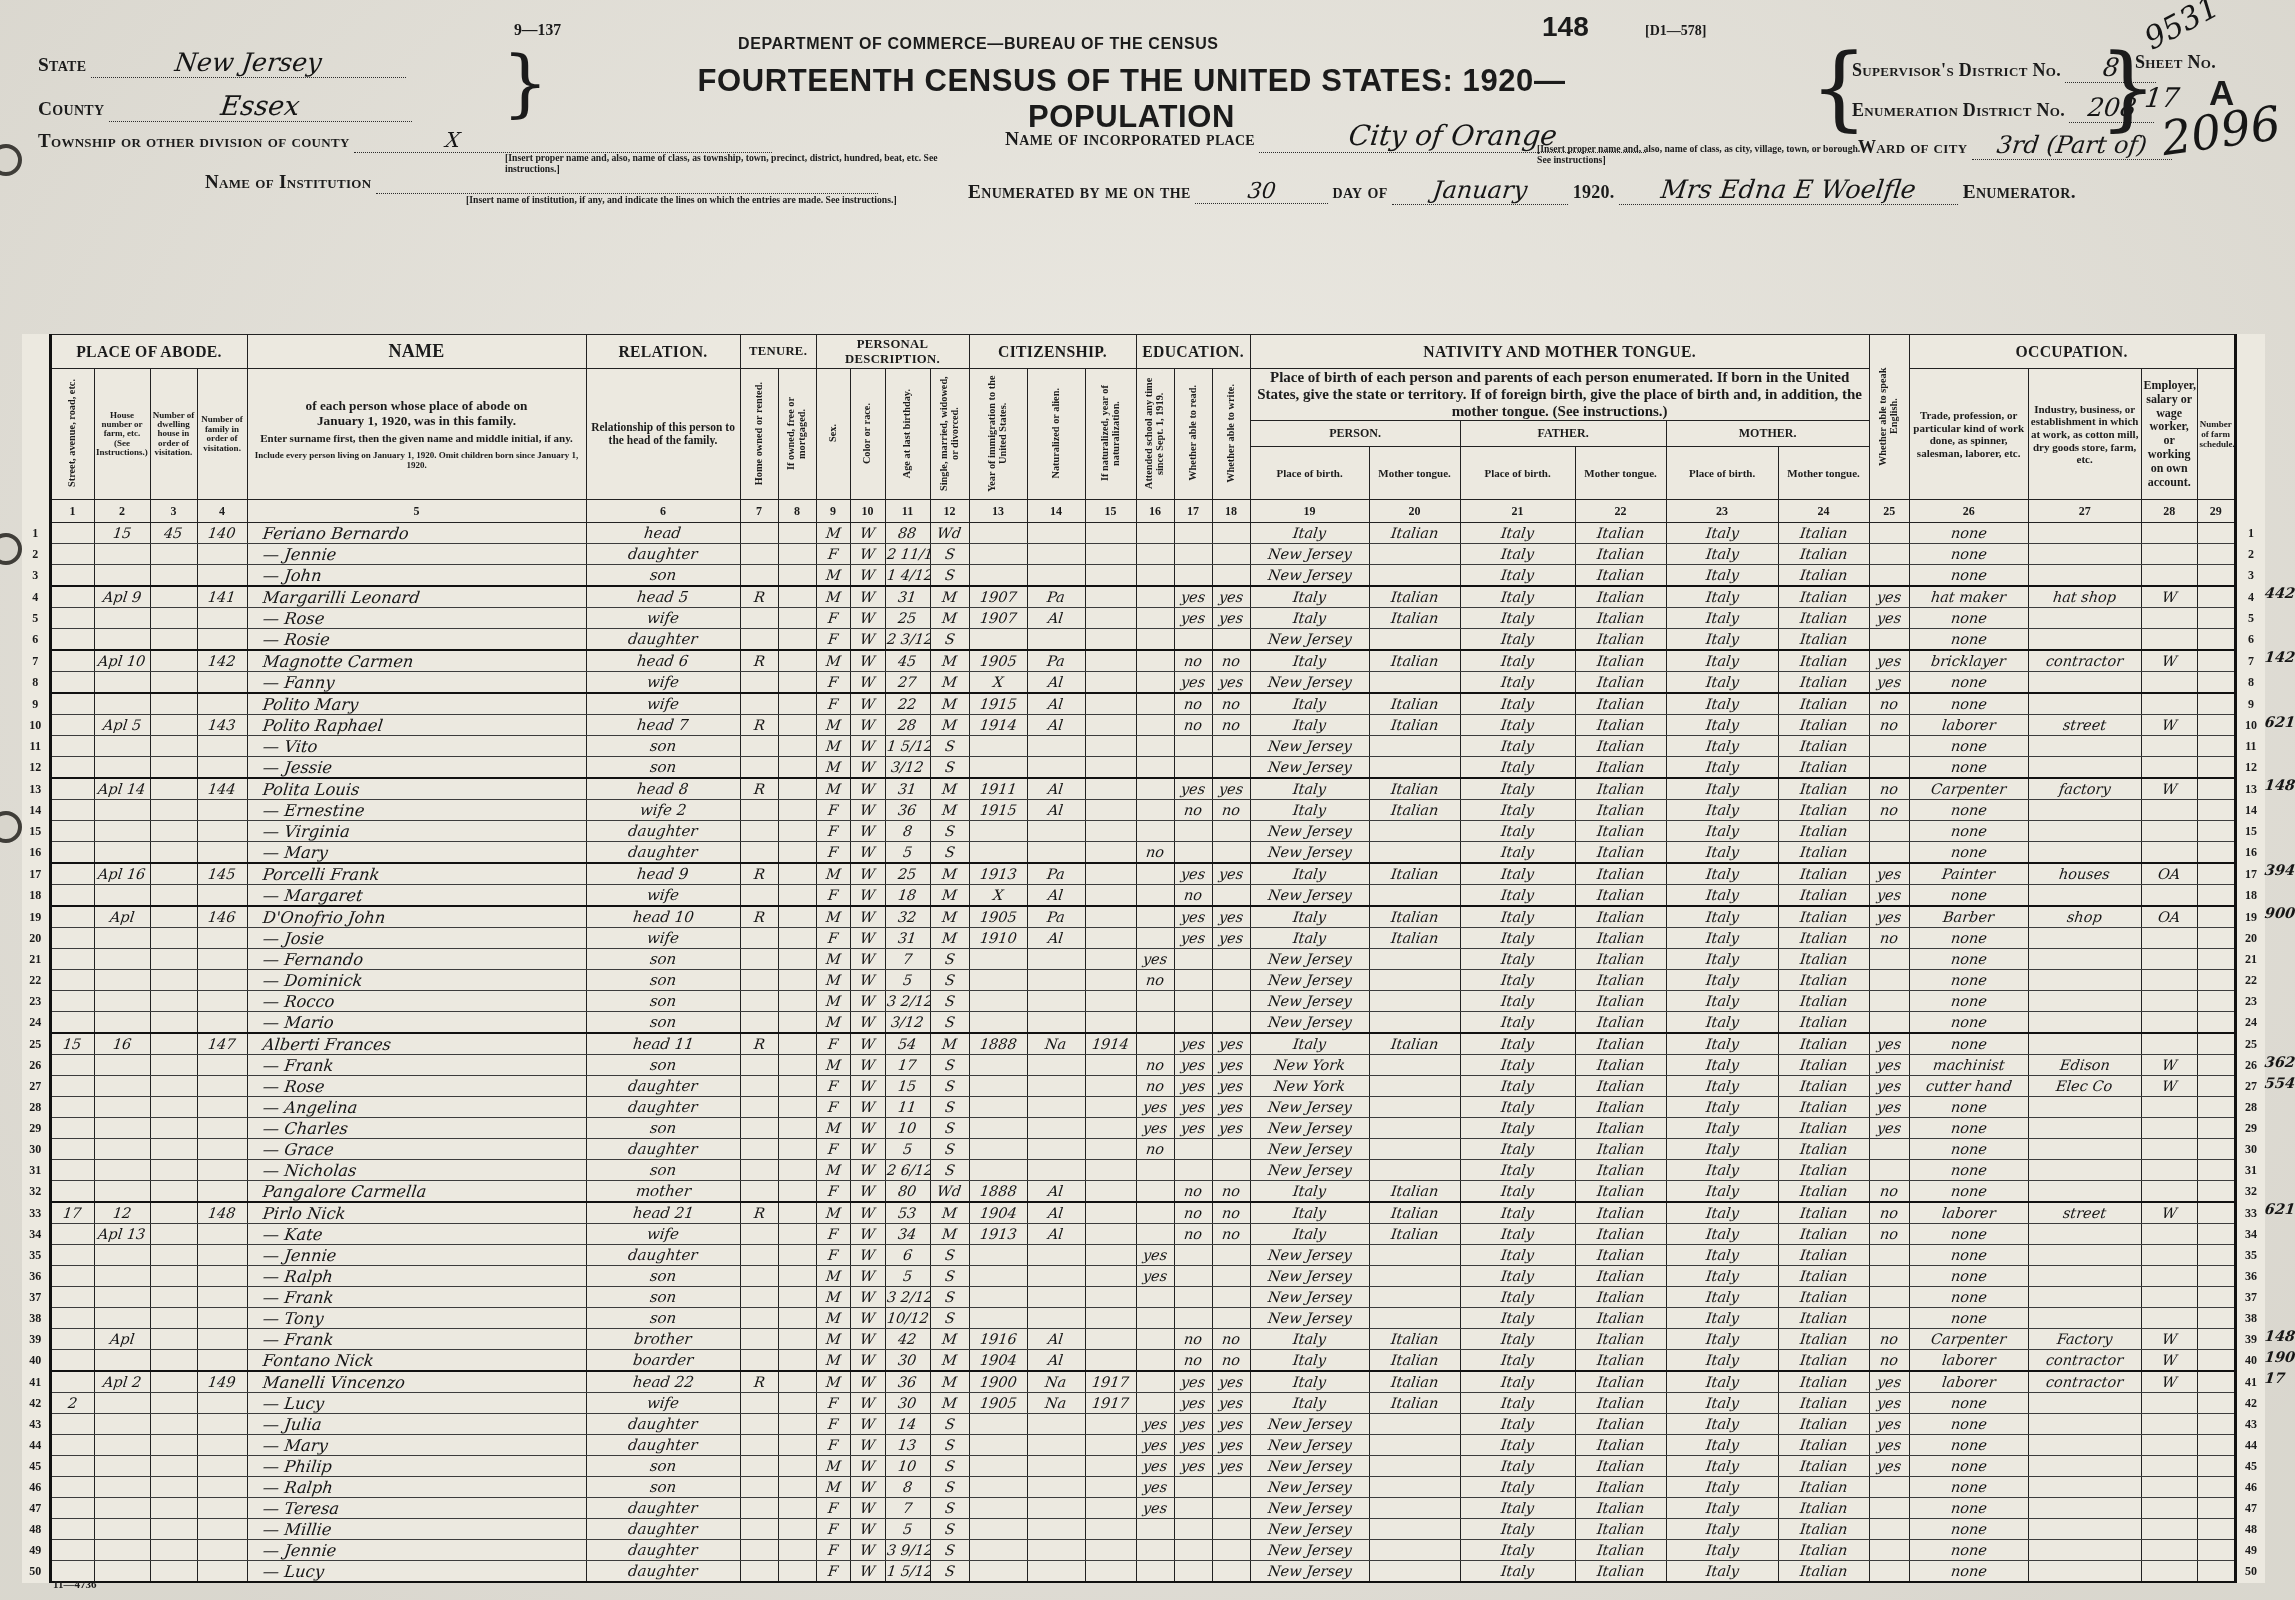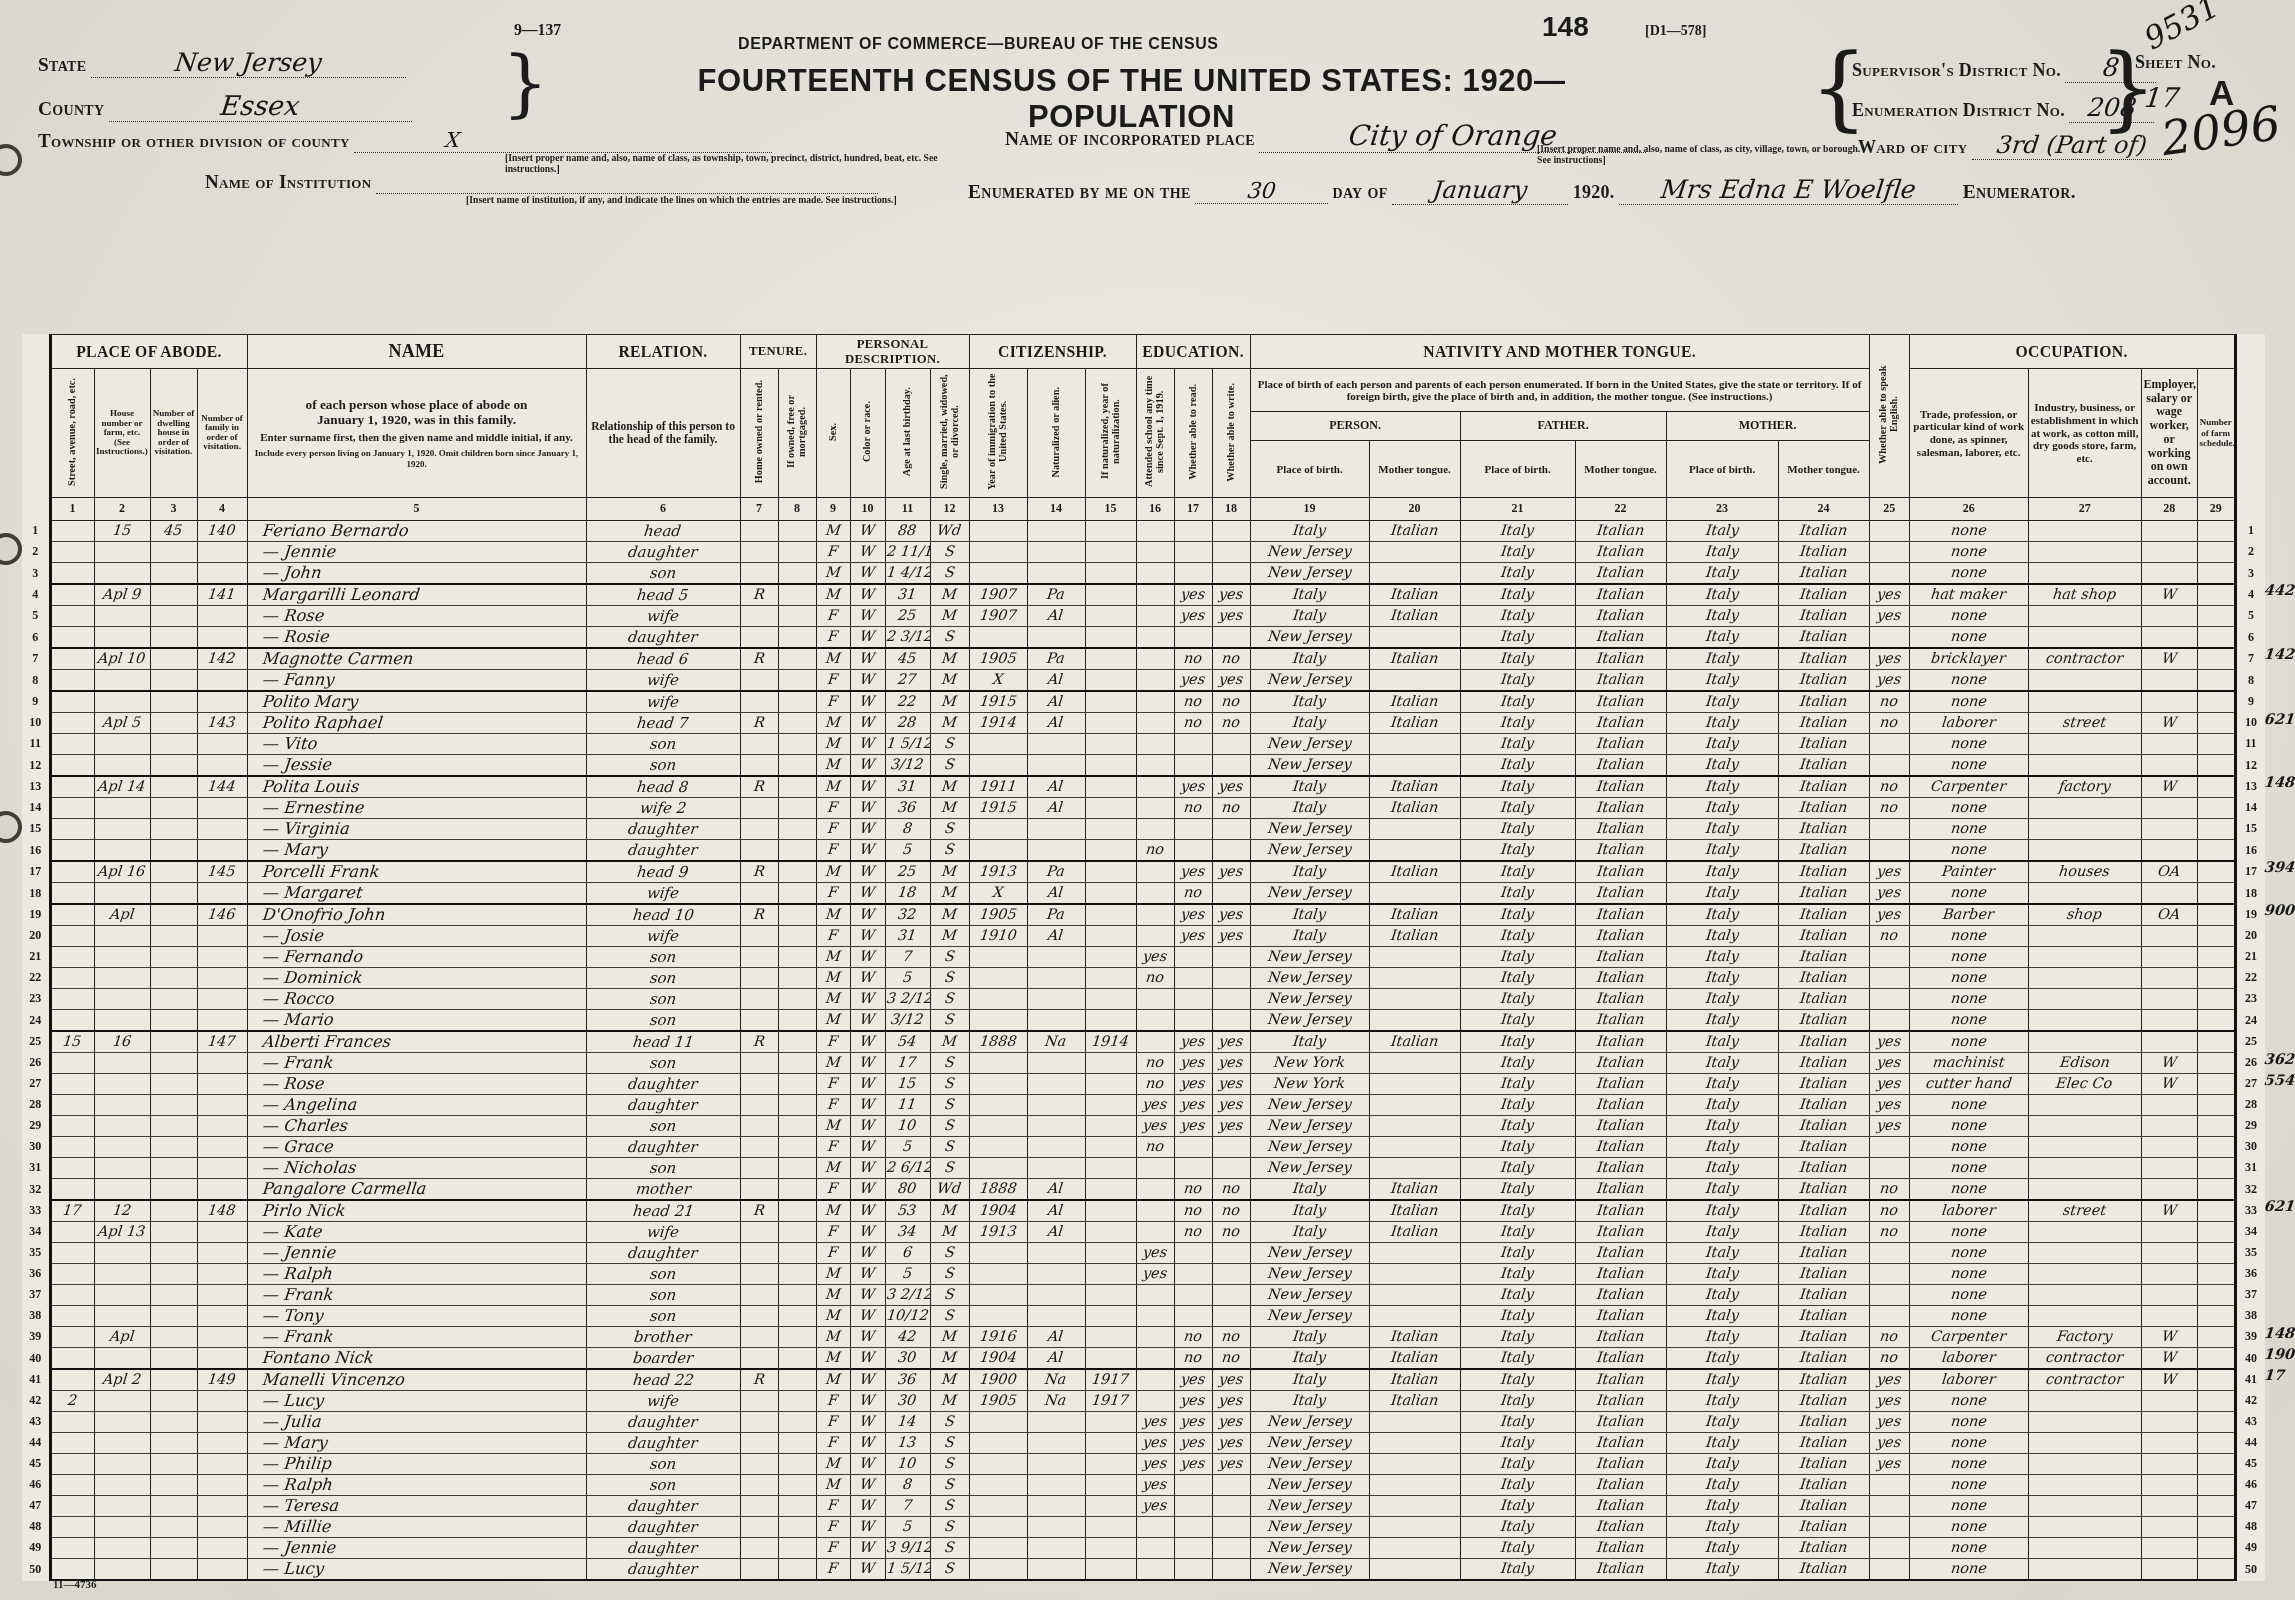--- a/index.html
+++ b/index.html
@@ -35,7 +35,7 @@
   .name-desc{font-size:11px;}
   .name-desc .big{font-size:13.3px;display:block;margin-bottom:3.6px;}
   .name-desc .small{font-size:9px;display:block;margin-top:4.8px;font-weight:bold;}
-  .nat-note{font-size:11px;height:39px;vertical-align:middle;margin-top:31px;}
+  .nat-note{font-size:15px;height:39px;vertical-align:middle;margin-top:31px;}
   .subgrp{font-size:12px;height:25.4px;}
   .pbmt{font-size:11px;height:52px;vertical-align:middle;}
   .numrow th{font-size:12px;height:22px;}

